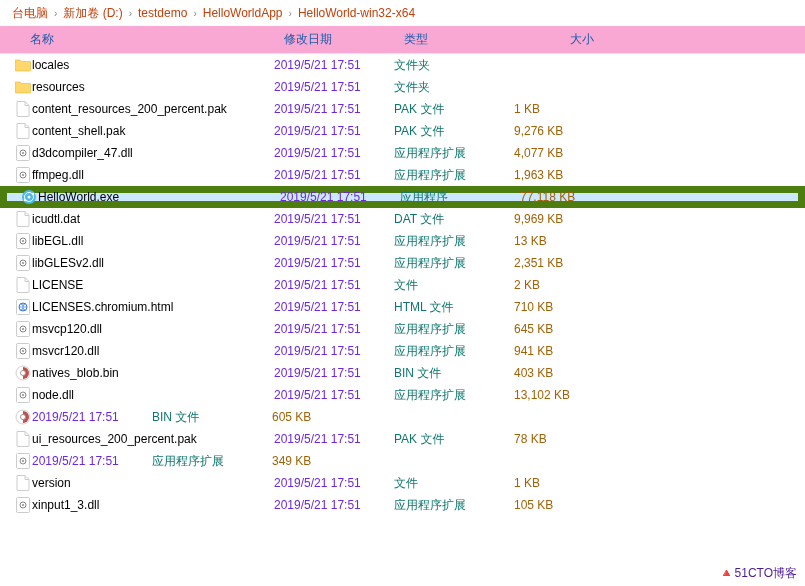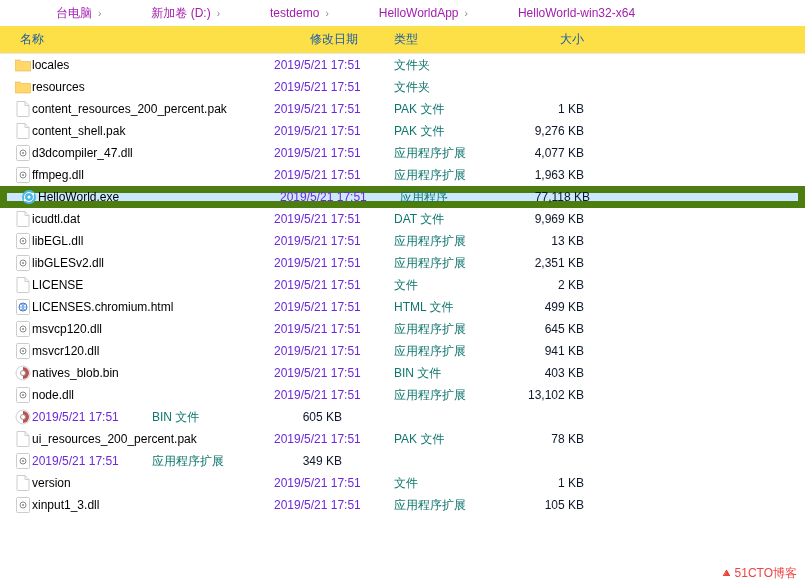--- a/index.html
+++ b/index.html
@@ -22,9 +22,8 @@
     }
     .breadcrumb .crumb {
       padding: 0 4px;
-      color: #a21caf;
+      color: #c2410c;
       cursor: pointer;
-      margin-left: 44px;
     }
     .breadcrumb .chev {
       color: #888;

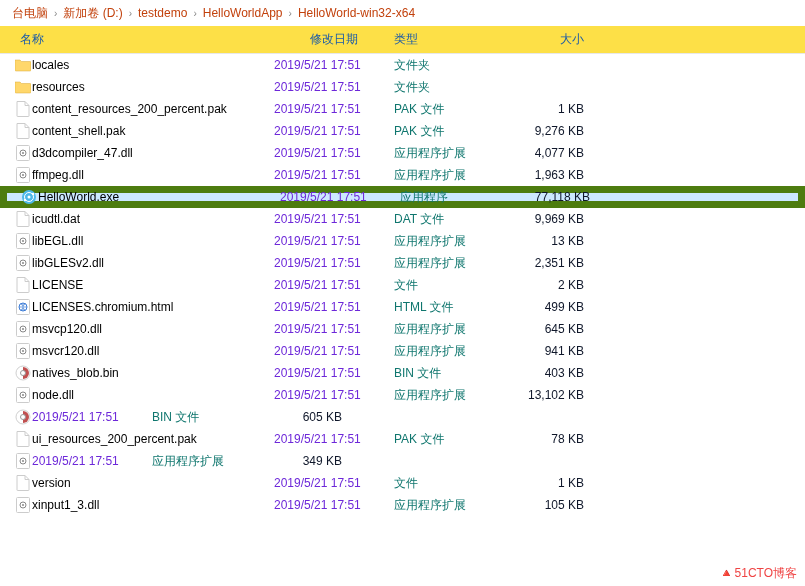--- a/index.html
+++ b/index.html
@@ -35,9 +35,9 @@
       align-items: center;
       height: 28px;
       border-bottom: 1px solid #e8e8e8;
-      padding-left: 14px;
+      padding-left: 24px;
       color: #1a5ba8;
-      background: #fde047;
+      background: #f9a8d4;
     }
     .col-name { width: 260px; padding-left: 6px; }
     .col-date { width: 120px; text-align: center; }

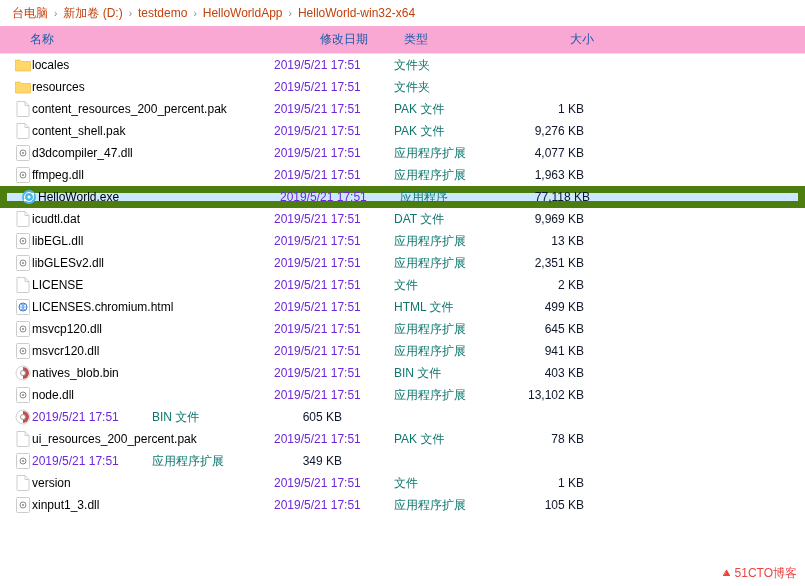--- a/index.html
+++ b/index.html
@@ -40,7 +40,7 @@
       background: #f9a8d4;
     }
     .col-name { width: 260px; padding-left: 6px; }
-    .col-date { width: 120px; text-align: center; }
+    .col-date { width: 120px; }
     .col-type { width: 120px; }
     .col-size { width: 80px; text-align: right; padding-right: 10px; }
     .header-row .col { cursor: pointer; }

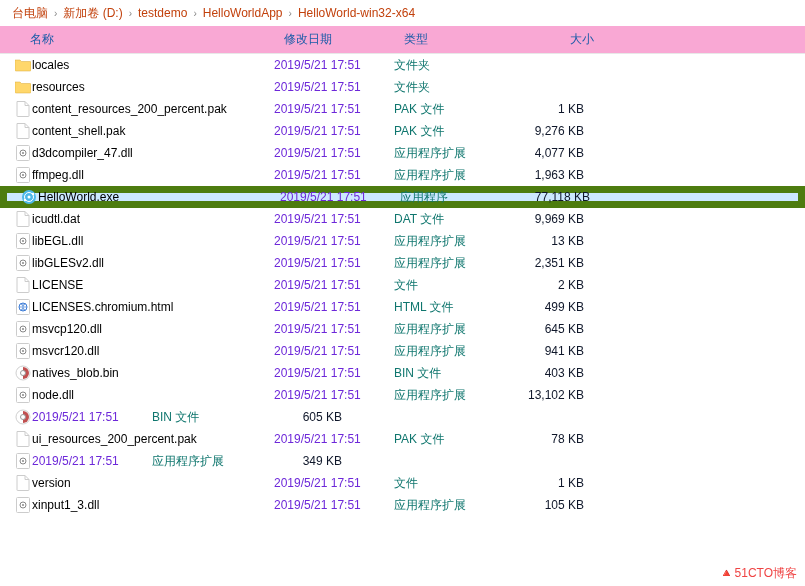--- a/index.html
+++ b/index.html
@@ -70,7 +70,7 @@
     }
     .row .date-cell { width: 120px; color: #6d28d9; }
     .row .type-cell { width: 120px; color: #0f766e; }
-    .row .size-cell { width: 80px; text-align: right; padding-right: 10px; color: #0f172a; }
+    .row .size-cell { width: 80px; text-align: left; padding-right: 10px; color: #a16207; }
     .watermark {
       position: absolute;
       right: 8px;

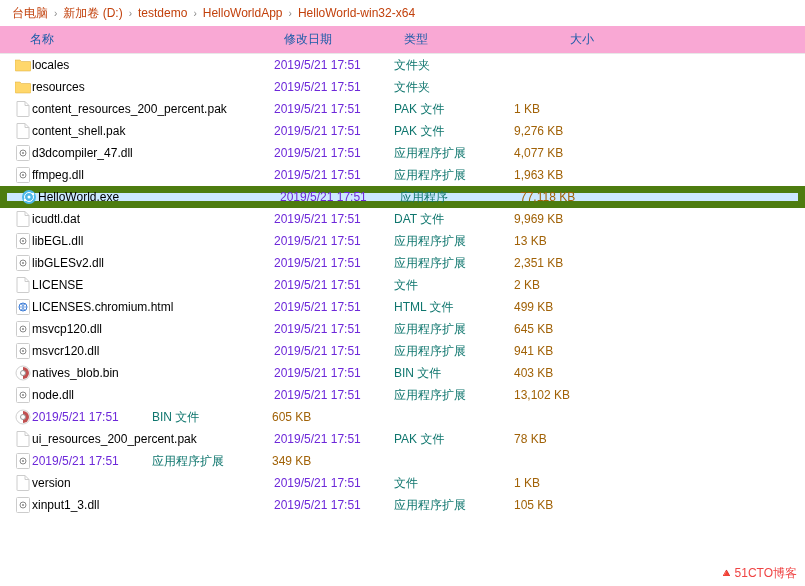--- a/index.html
+++ b/index.html
@@ -251,7 +251,7 @@
       <span class="name-cell">LICENSES.chromium.html</span>
       <span class="date-cell">2019/5/21 17:51</span>
       <span class="type-cell">HTML 文件</span>
-      <span class="size-cell">499 KB</span>
+      <span class="size-cell">710 KB</span>
     </div>
     <div class="row">
       <span class="icon">

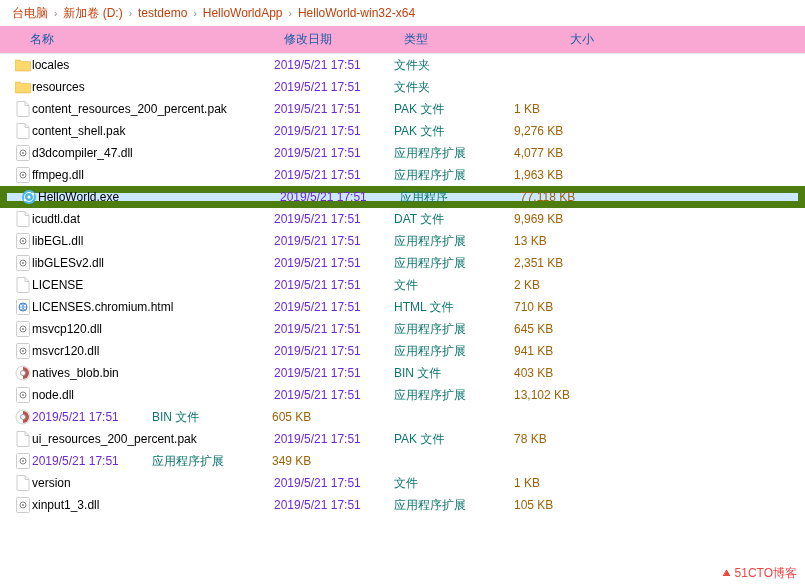--- a/index.html
+++ b/index.html
@@ -75,7 +75,7 @@
       position: absolute;
       right: 8px;
       bottom: 4px;
-      color: #ef4444;
+      color: #4c1d95;
       font-size: 12px;
     }
     svg { display: block; }

